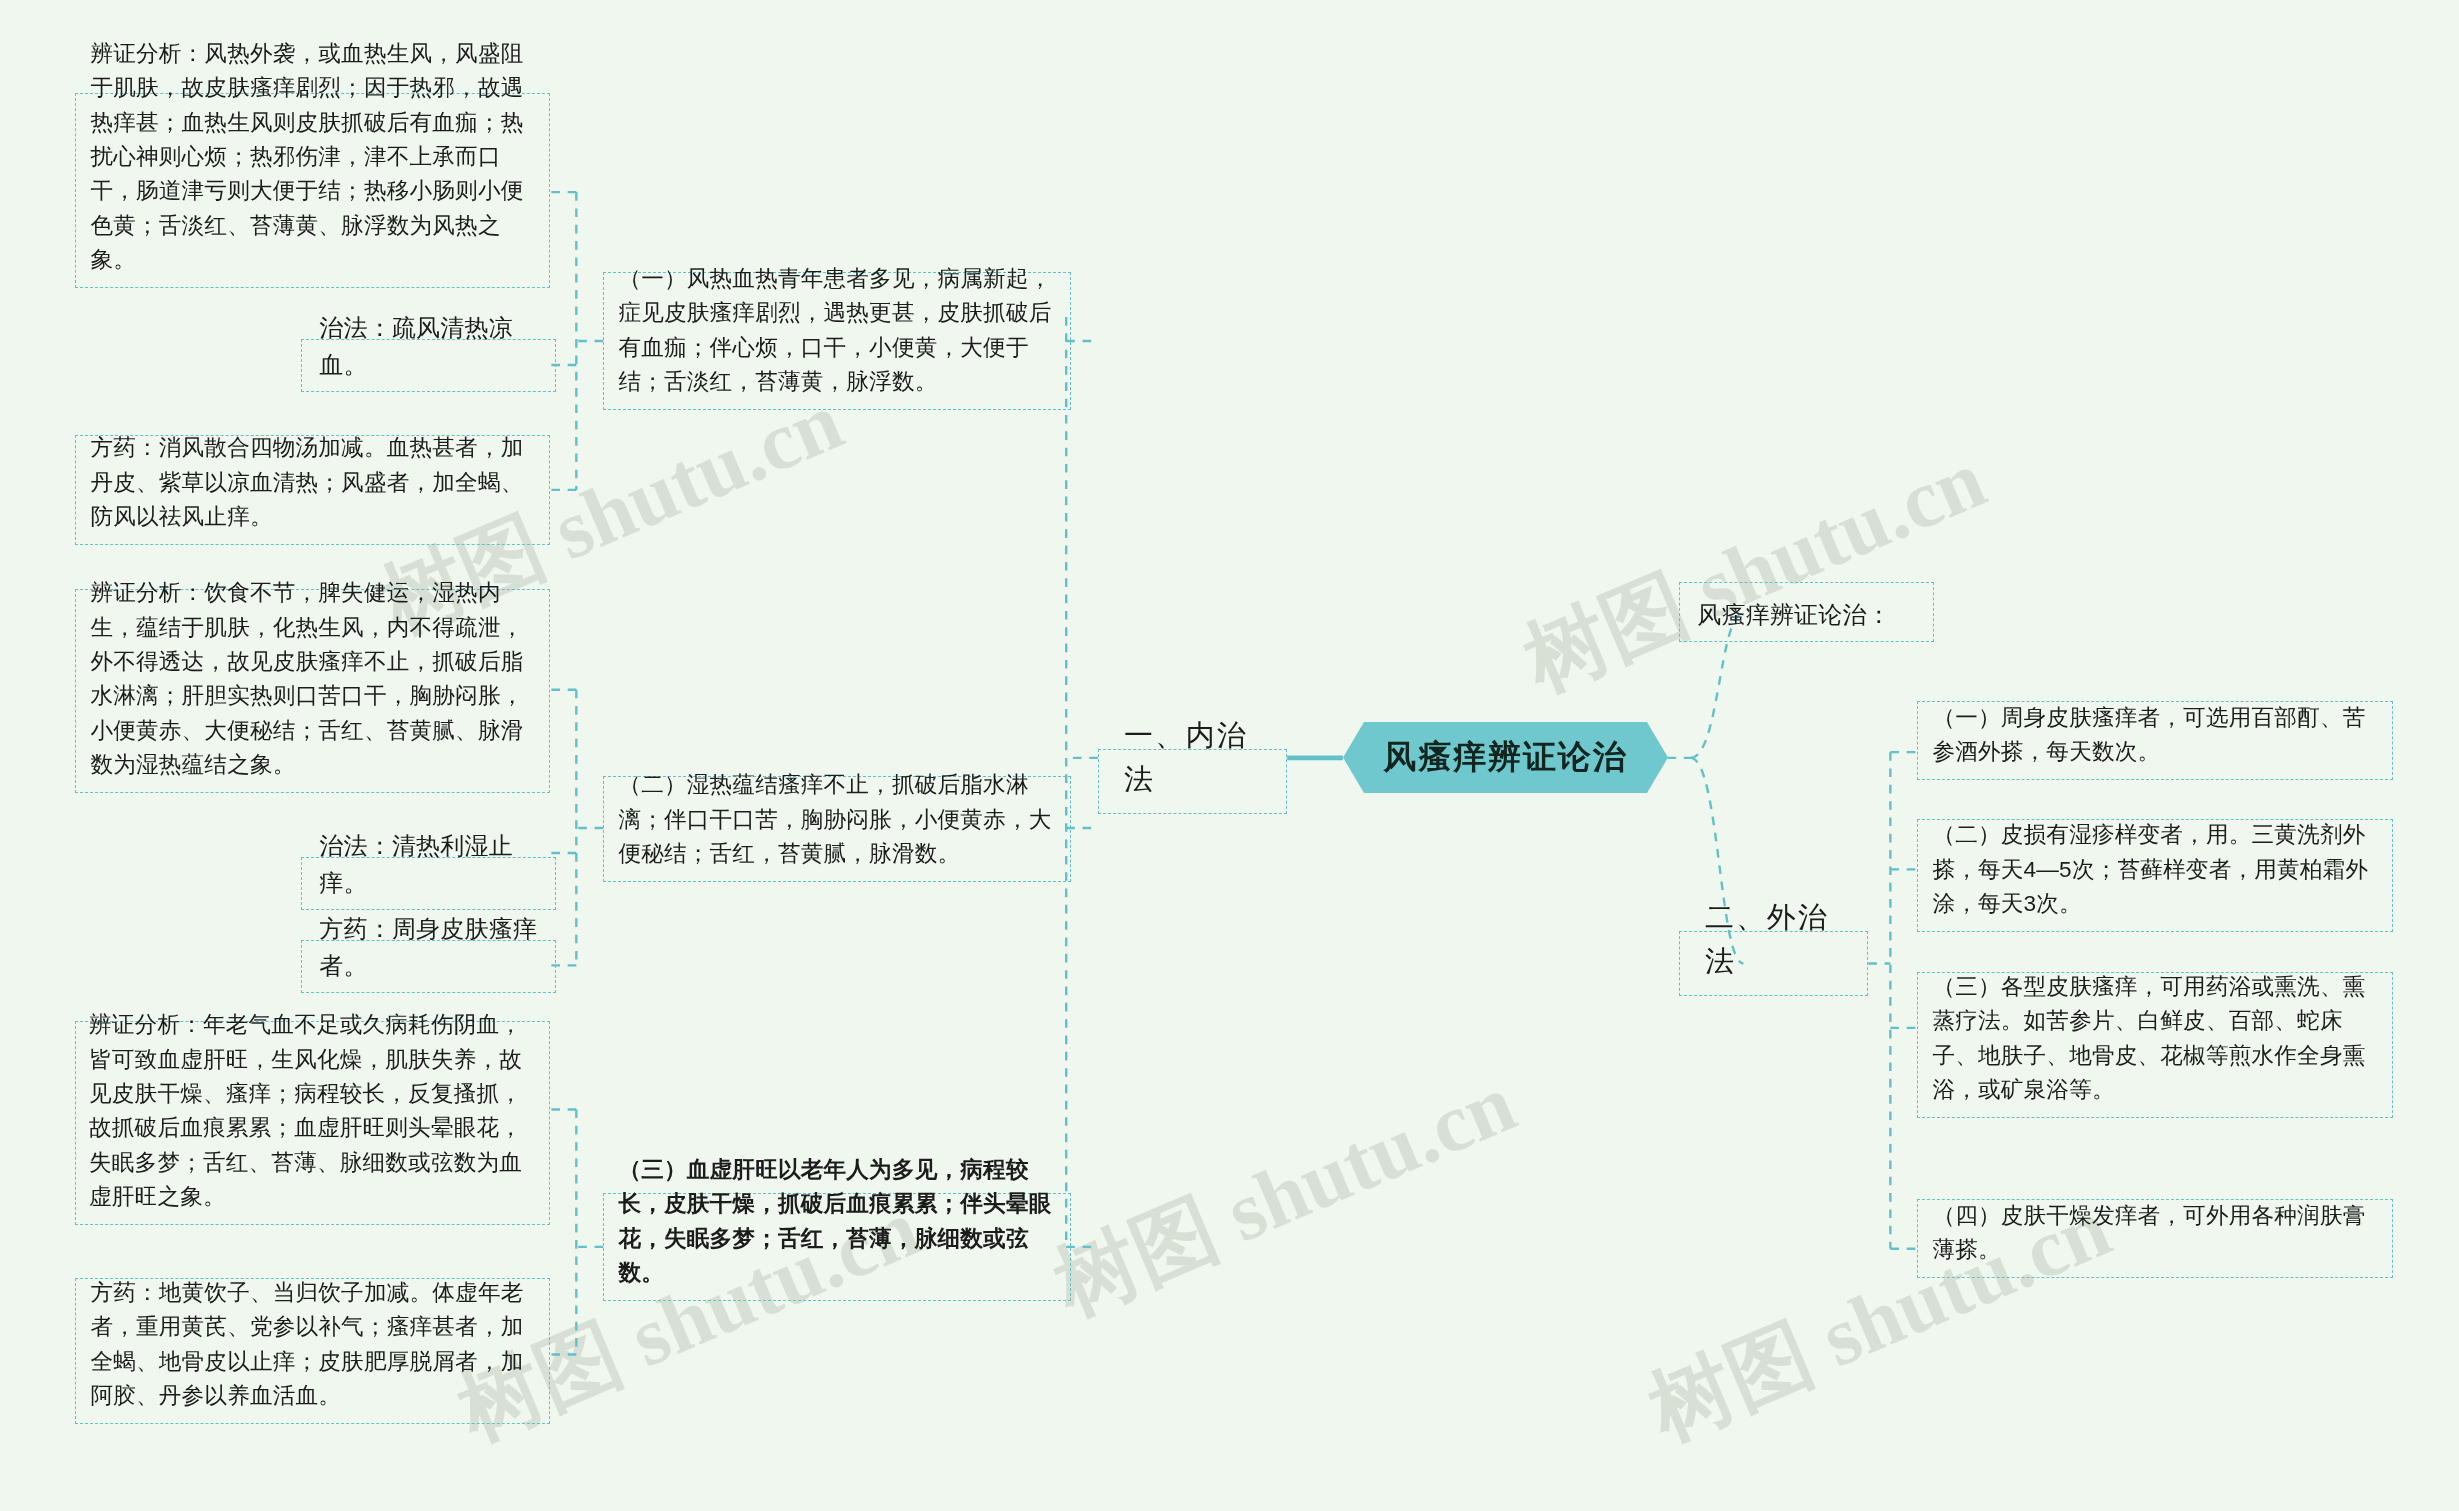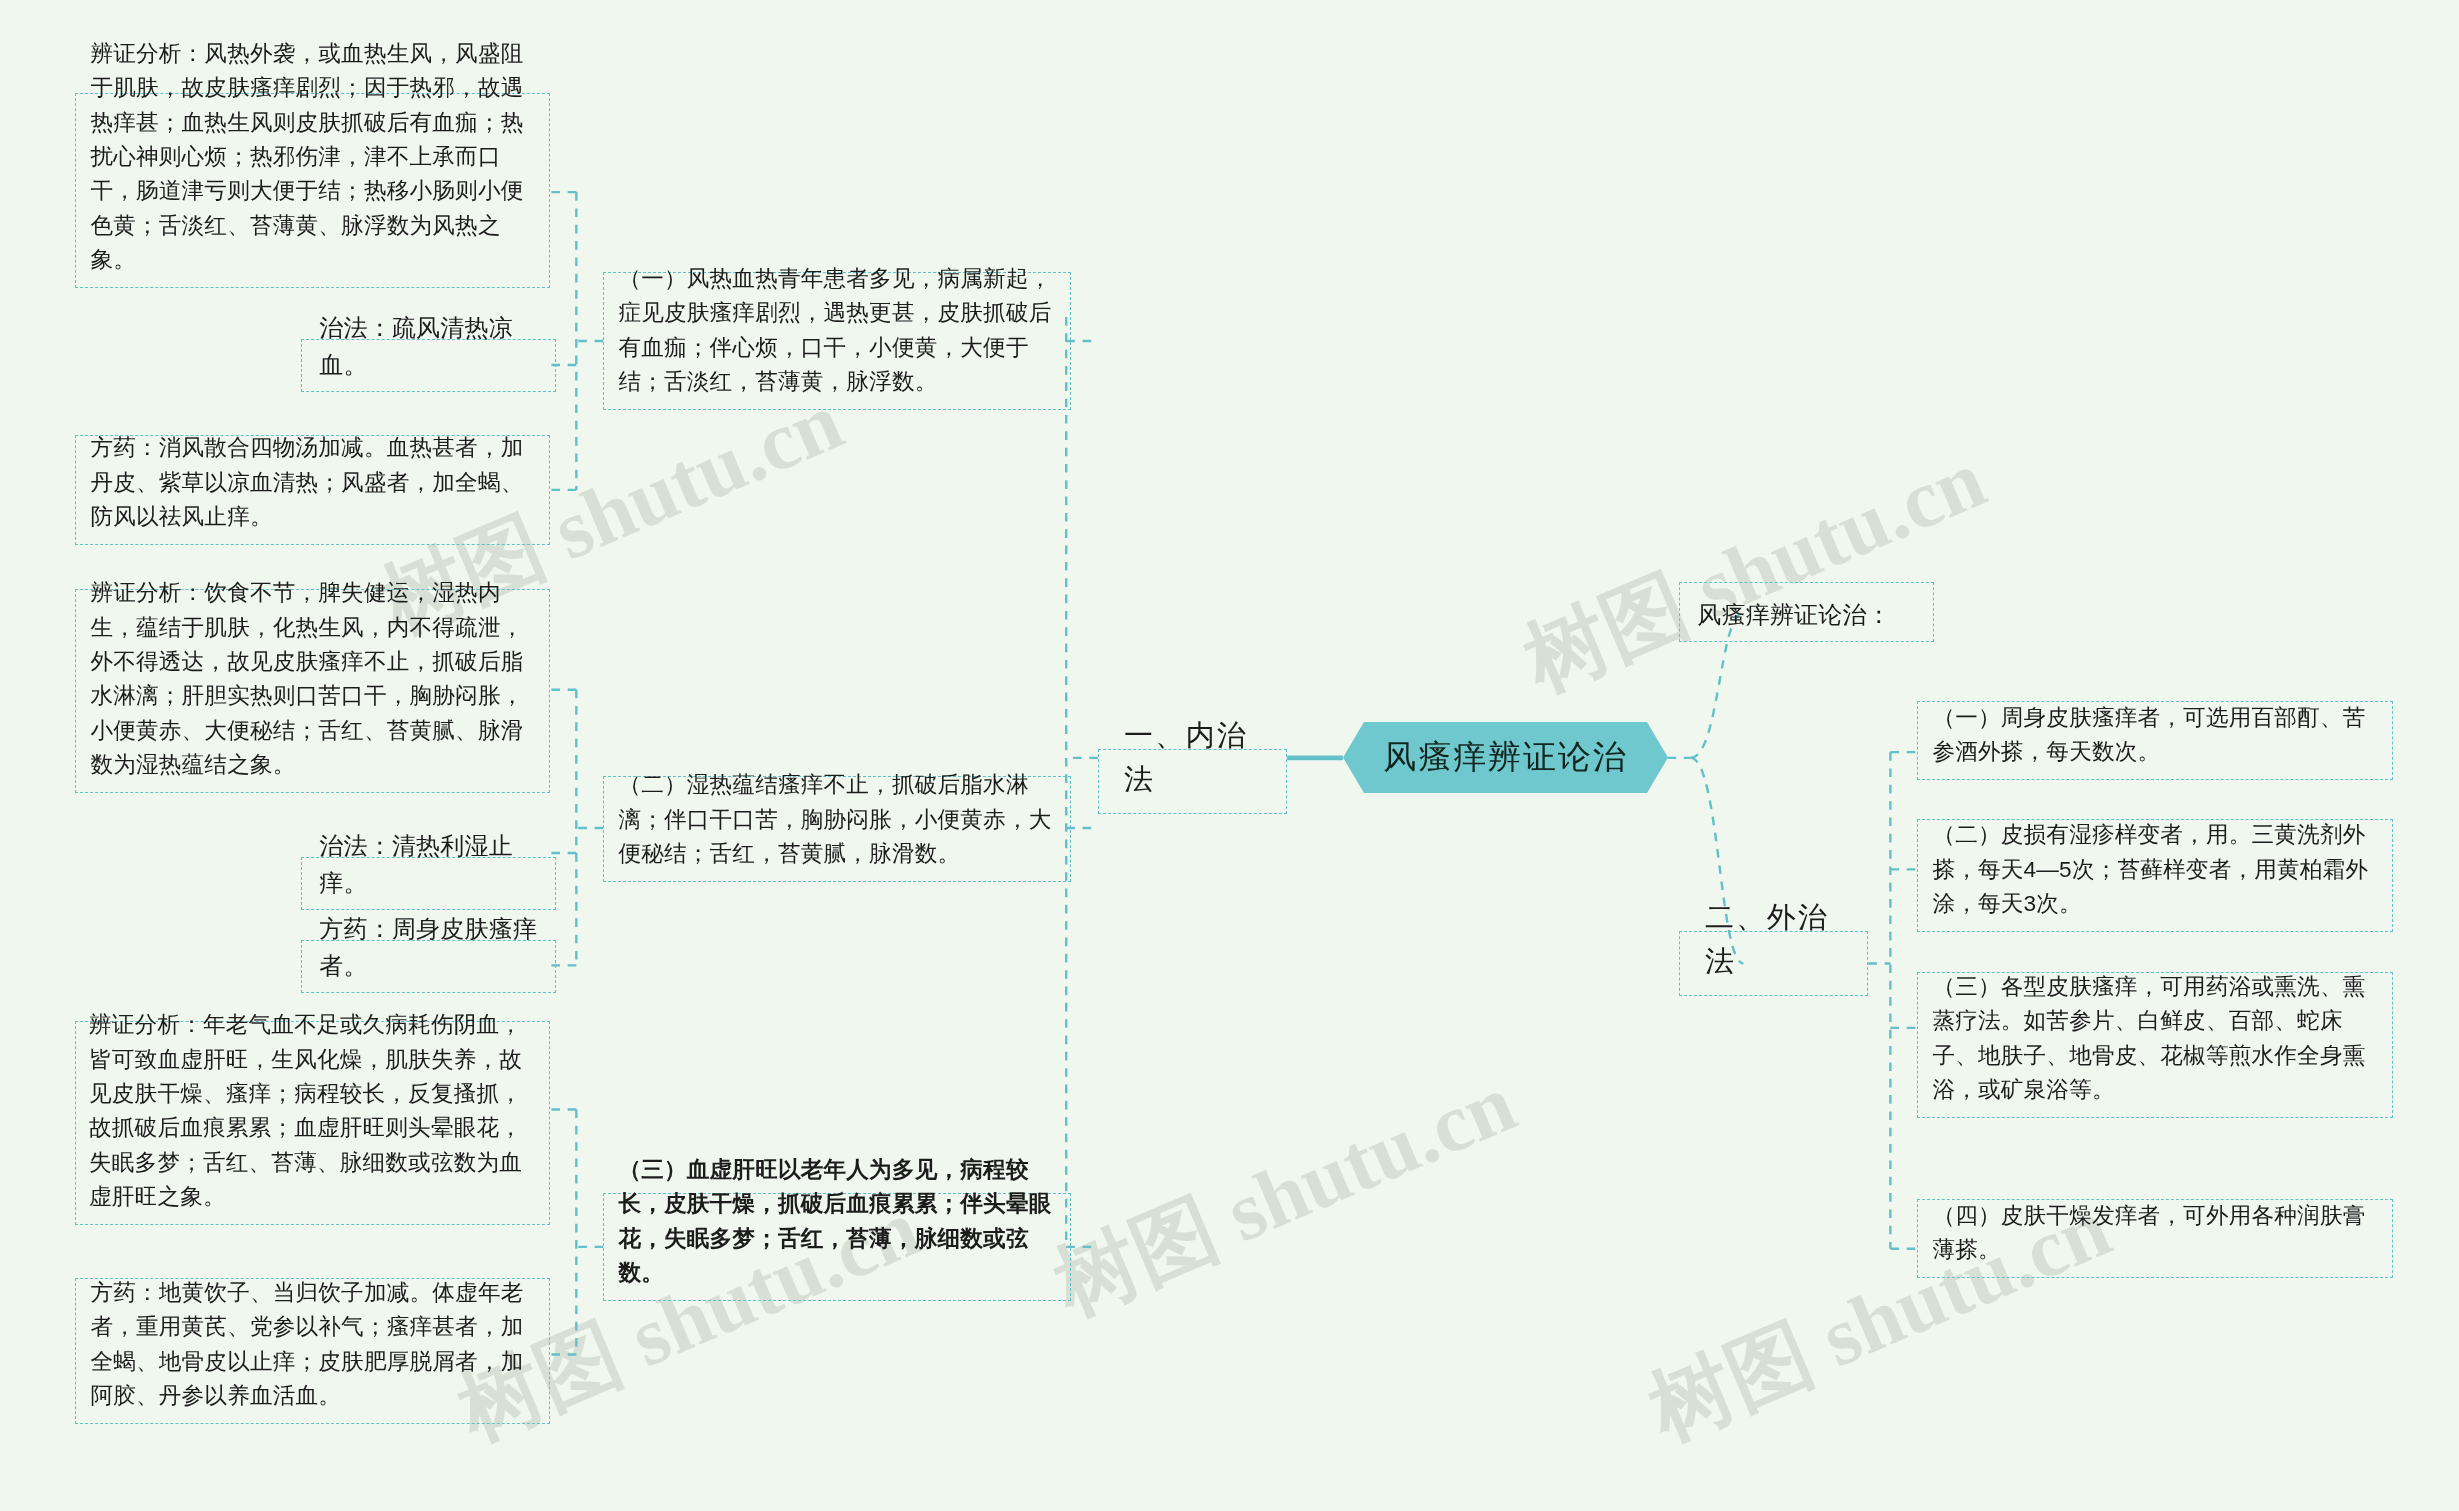--- a/index.html
+++ b/index.html
@@ -90,6 +90,7 @@
     letter-spacing: 1.9px;
     color: #12261f;
     clip-path: polygon(21px 0, calc(100% - 21px) 0, 100% 50%, calc(100% - 21px) 100%, 21px 100%, 0 50%);
+    font-weight: bold;
   }
 </style>
 </head>

